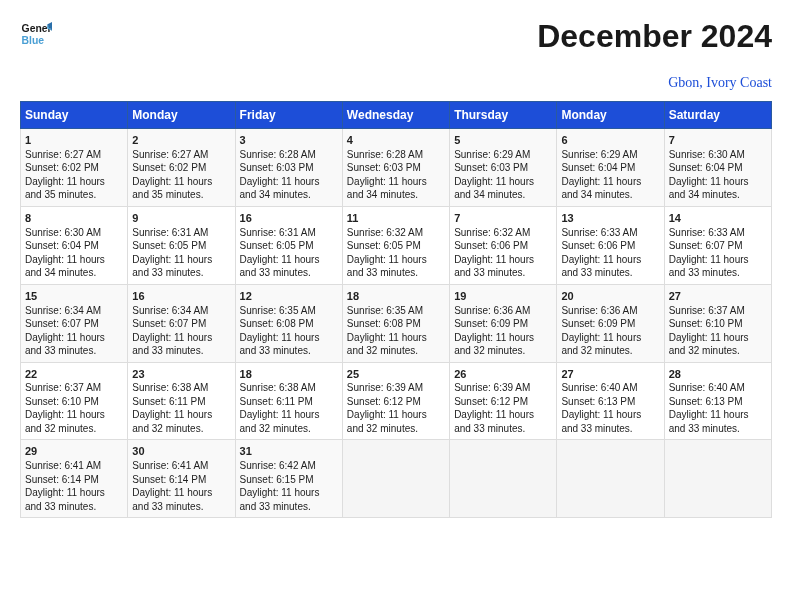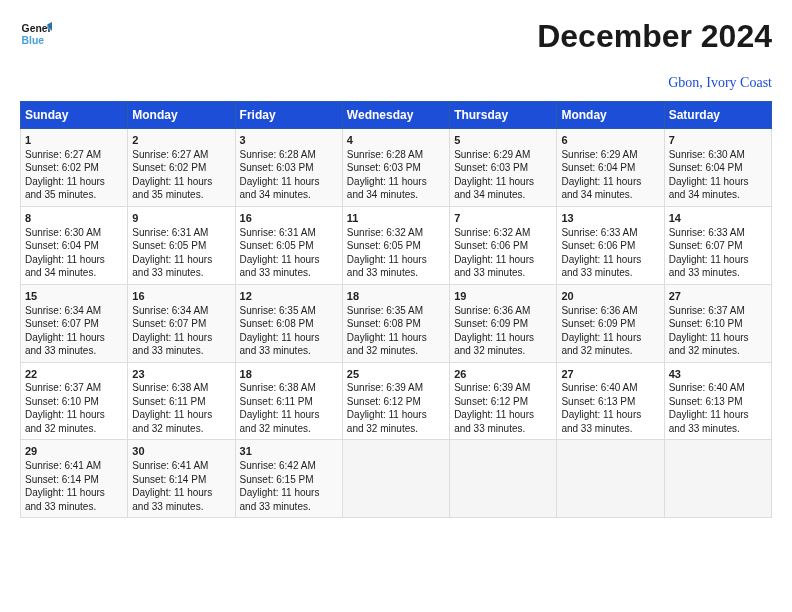--- a/index.html
+++ b/index.html
@@ -153,7 +153,7 @@
           <td><span class="day-num">25</span>Sunrise: 6:39 AM<br>Sunset: 6:12 PM<br>Daylight: 11 hours<br>and 32 minutes.</td>
           <td><span class="day-num">26</span>Sunrise: 6:39 AM<br>Sunset: 6:12 PM<br>Daylight: 11 hours<br>and 33 minutes.</td>
           <td><span class="day-num">27</span>Sunrise: 6:40 AM<br>Sunset: 6:13 PM<br>Daylight: 11 hours<br>and 33 minutes.</td>
-          <td><span class="day-num">43</span>Sunrise: 6:40 AM<br>Sunset: 6:13 PM<br>Daylight: 11 hours<br>and 33 minutes.</td>
+          <td><span class="day-num">28</span>Sunrise: 6:40 AM<br>Sunset: 6:13 PM<br>Daylight: 11 hours<br>and 33 minutes.</td>
         </tr>
         <tr>
           <td><span class="day-num">29</span>Sunrise: 6:41 AM<br>Sunset: 6:14 PM<br>Daylight: 11 hours<br>and 33 minutes.</td>

